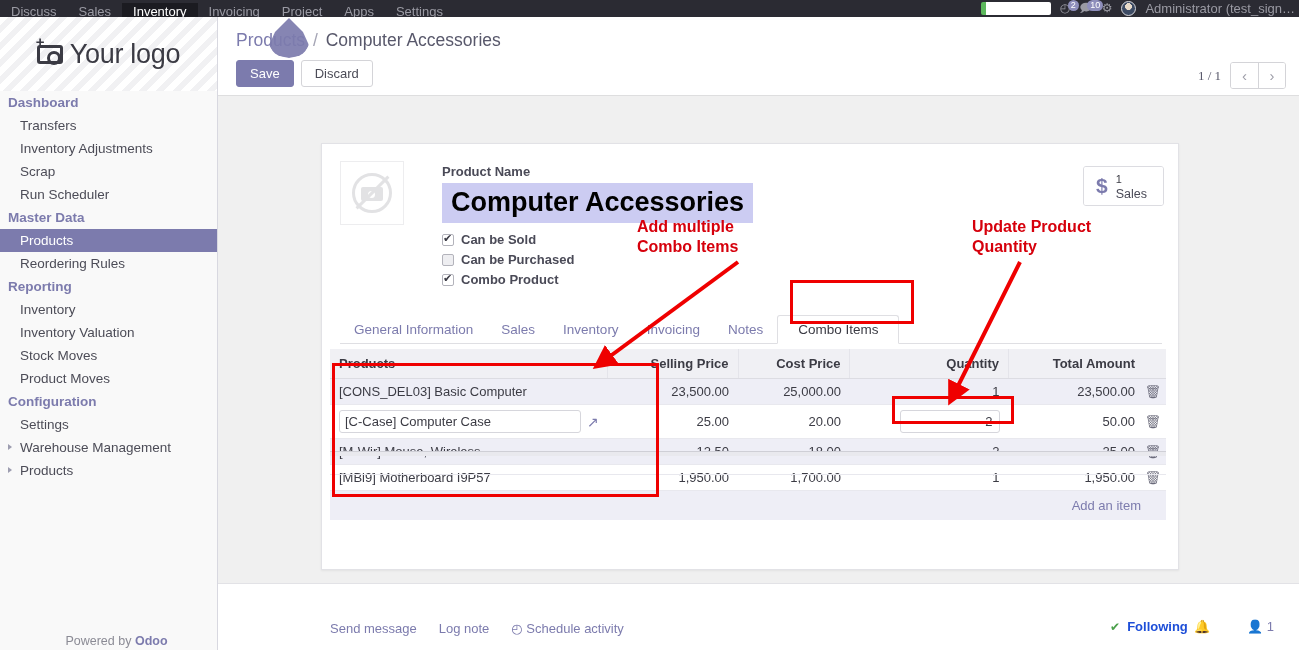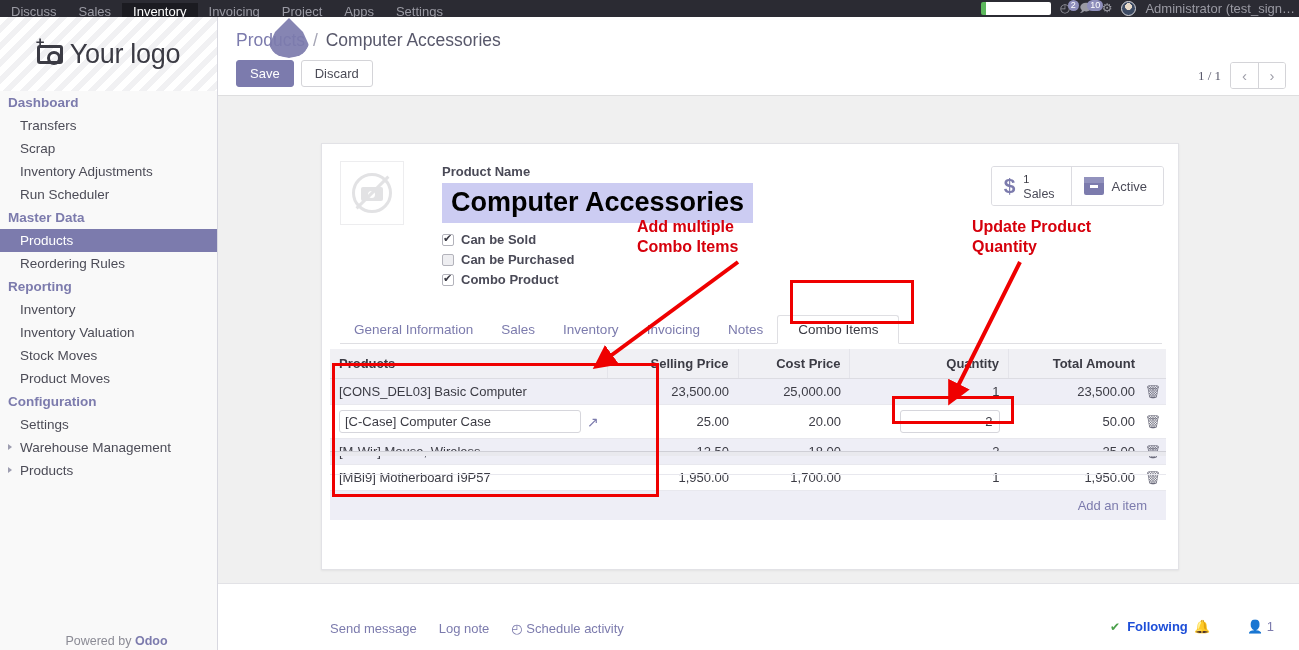--- a/index.html
+++ b/index.html
@@ -336,8 +336,8 @@
 
   <div class="side-group">Dashboard</div>
   <div class="side-link">Transfers</div>
+  <div class="side-link">Inventory Adjustments</div>
   <div class="side-link">Scrap</div>
-  <div class="side-link">Inventory Adjustments</div>
   <div class="side-link">Run Scheduler</div>
 
   <div class="side-group">Master Data</div>

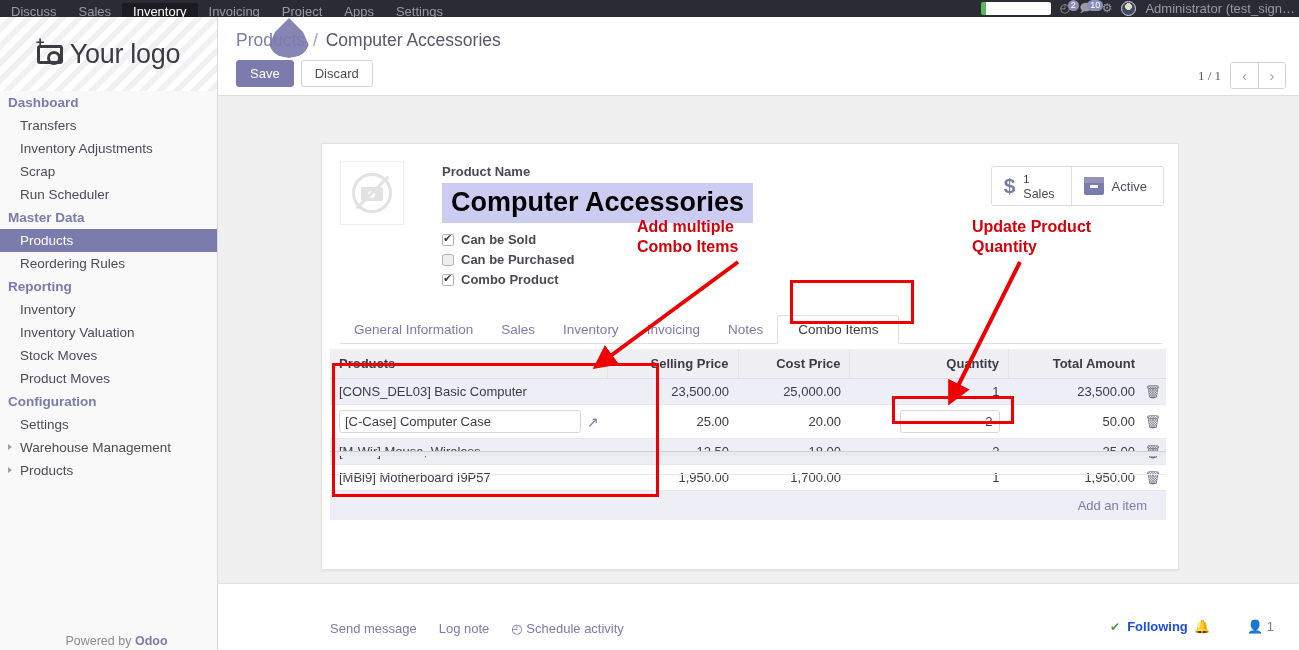--- a/index.html
+++ b/index.html
@@ -426,10 +426,6 @@
             <span class="stat-v">1</span>
             <span class="stat-l">Sales</span>
           </span>
-        </div>
-        <div class="stat">
-          <span class="box-ico"></span>
-          <span class="stat-active-lbl">Active</span>
         </div>
       </div>
 

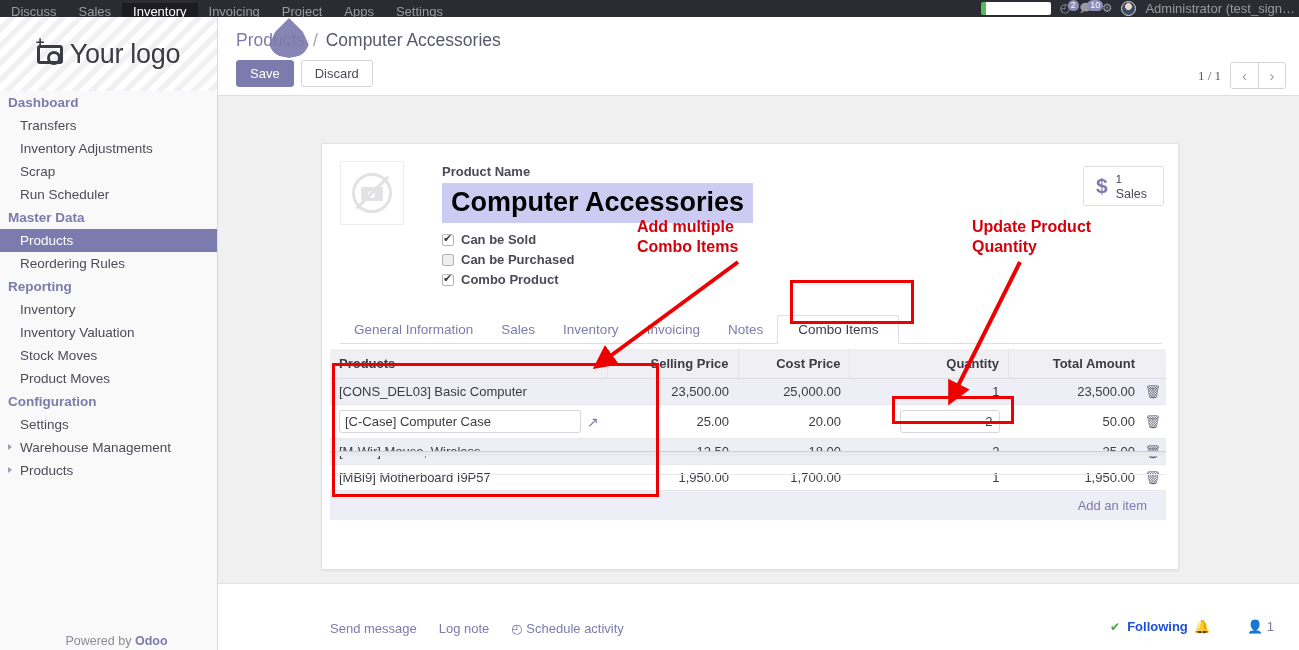--- a/index.html
+++ b/index.html
@@ -248,7 +248,7 @@
     width: 100px; display: inline-block;
   }
   #add-item td {
-    background: #eeeef6; color: #7c7bad; font-size: 13px; padding: 7px 19px;
+    background: #eeeef6; color: #7c7bad; font-size: 13px; padding: 7px 25px;
     border-bottom: none;
   }
   #add-item span { cursor: pointer; }

